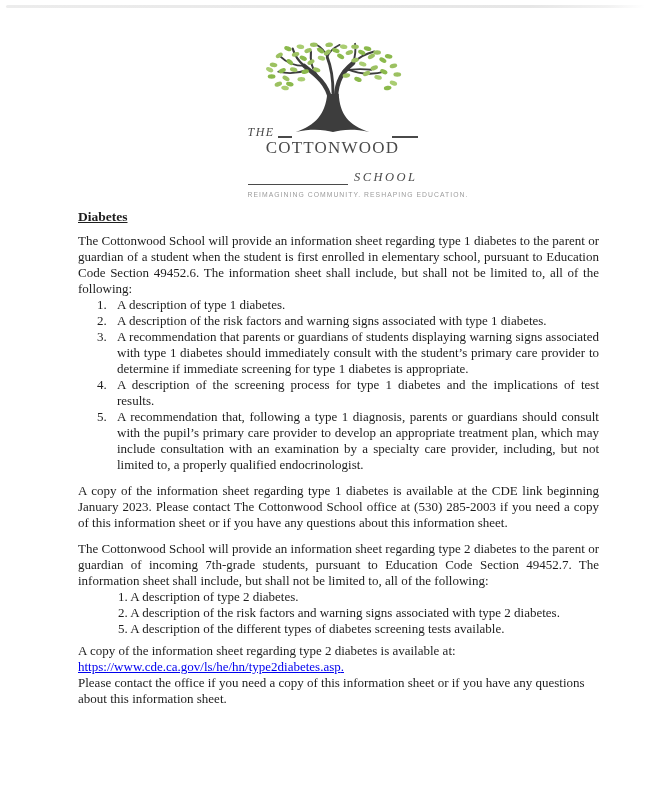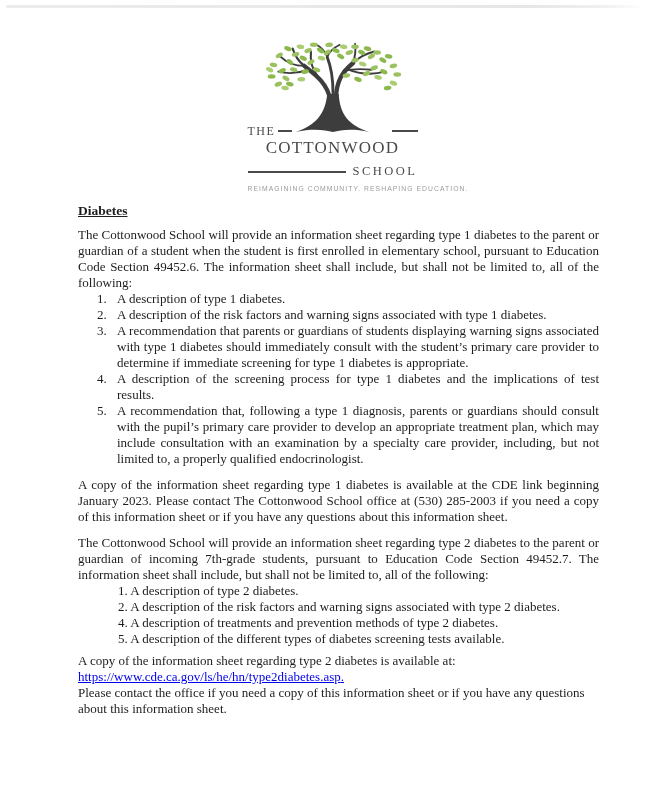--- a/index.html
+++ b/index.html
@@ -15,7 +15,7 @@
   
   .logo { width:170px; margin:40px auto 0; text-align:center; }
   .tree-svg { display:block; margin:0 auto -10px; }
-  .logo-row1 { display:flex; align-items:center; height:14px; }
+  .logo-row1 { display:flex; align-items:flex-end; height:14px;font-style:italic; }
   .logo-the { font-size:12px; letter-spacing:1.5px; color:#4a4a4a; line-height:1; }
   .rule { height:2px; background:#4a4a4a; }
   .rule-a { width:14px; margin-left:3px; }

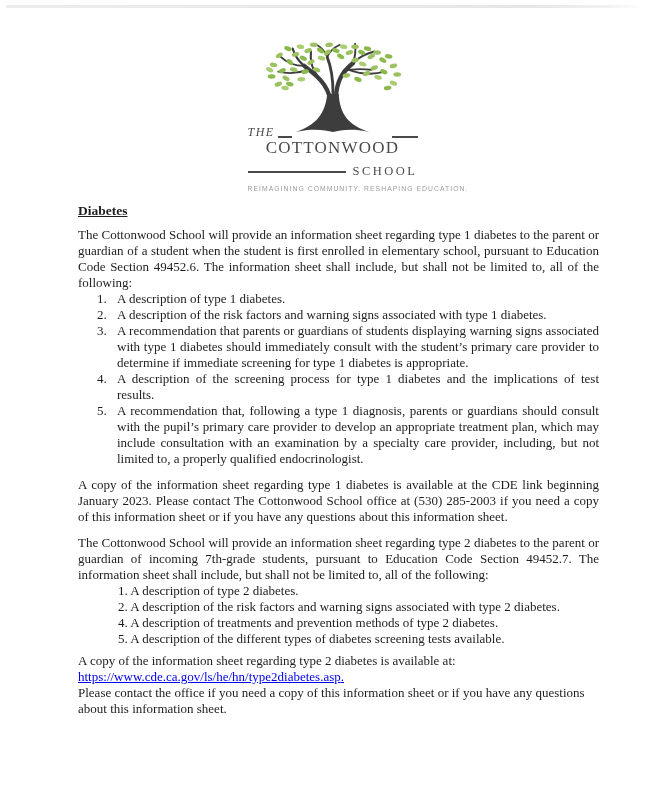--- a/index.html
+++ b/index.html
@@ -25,7 +25,7 @@
     font-size:17px; letter-spacing:1.2px; color:#4a4a4a; line-height:1.08;
     margin-top:1px; white-space:nowrap;
   }
-  .logo-row3 { display:flex; align-items:center; margin-top:8px; }
+  .logo-row3 { display:flex; align-items:flex-end; margin-top:14px;font-style:italic; }
   .rule-c { flex:1; height:1.5px; background:#4a4a4a; margin-right:6px; }
   .logo-school { font-size:12.5px; letter-spacing:2.5px; color:#4a4a4a; line-height:1.1; }
   .logo-tagline {

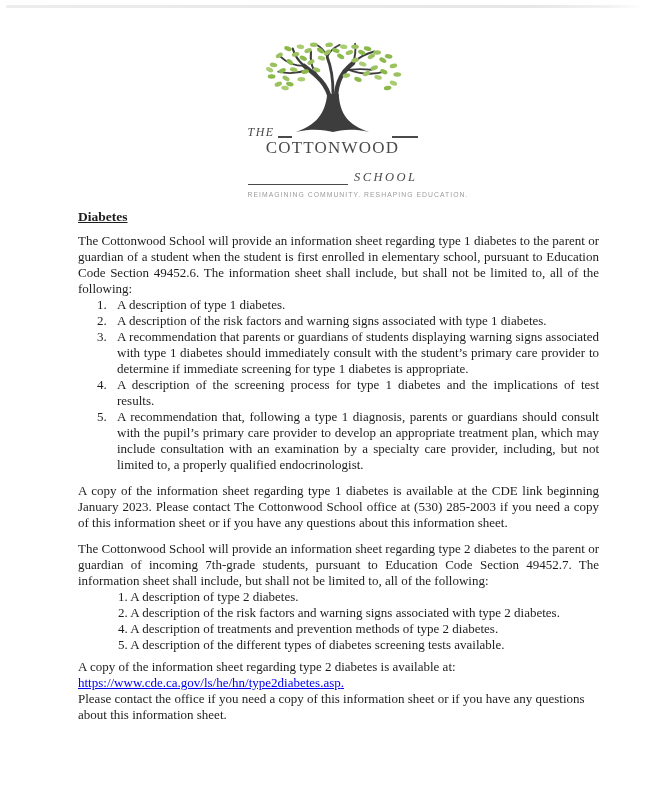--- a/index.html
+++ b/index.html
@@ -186,10 +186,6 @@
       <span>A description of the risk factors and warning signs associated with type 2 diabetes.</span>
     </div>
     <div class="l2-item">
-      <span>4.</span>
-      <span>A description of treatments and prevention methods of type 2 diabetes.</span>
-    </div>
-    <div class="l2-item">
       <span>5.</span>
       <span>A description of the different types of diabetes screening tests available.</span>
     </div>

